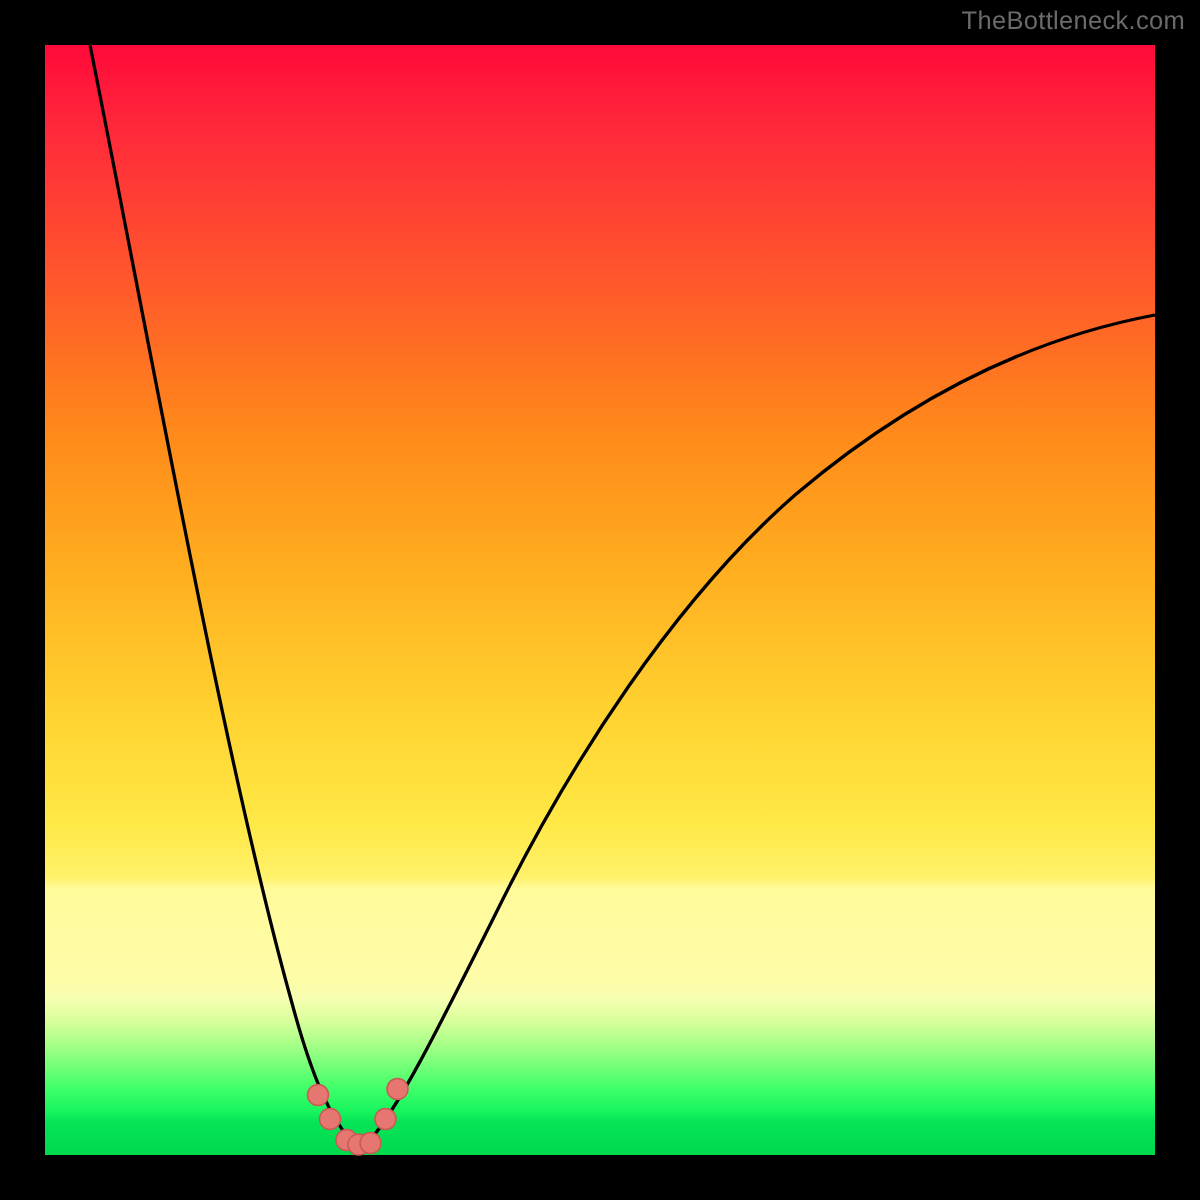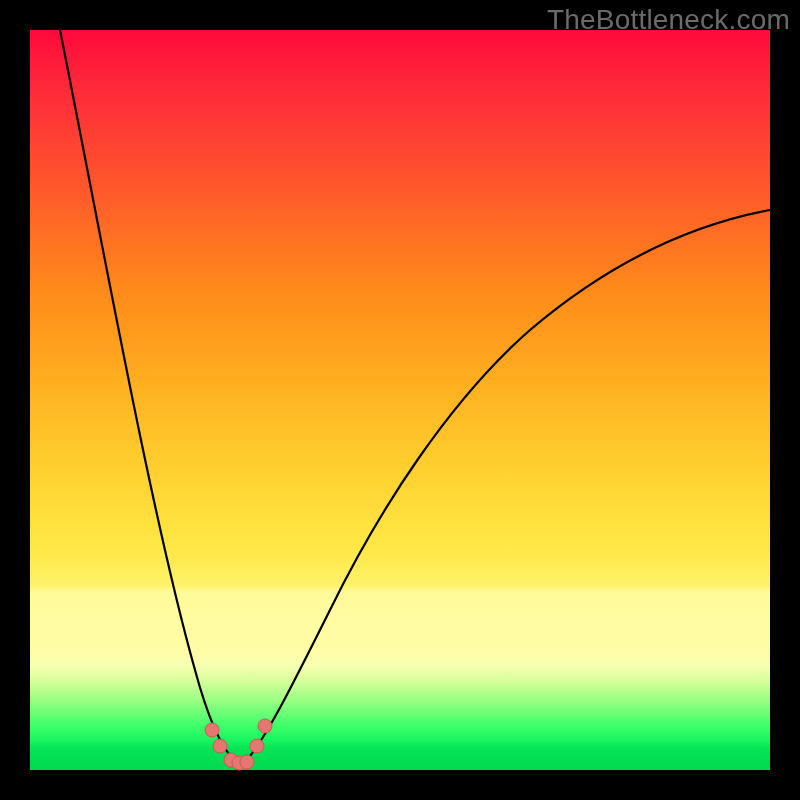--- a/index.html
+++ b/index.html
@@ -51,7 +51,7 @@
     top: 4px;
     right: 10px;
     color: #6b6b6b;
-    font-size: 28px;
+    font-size: 17px;
     font-weight: 500;
     letter-spacing: 0.2px;
     user-select: none;

